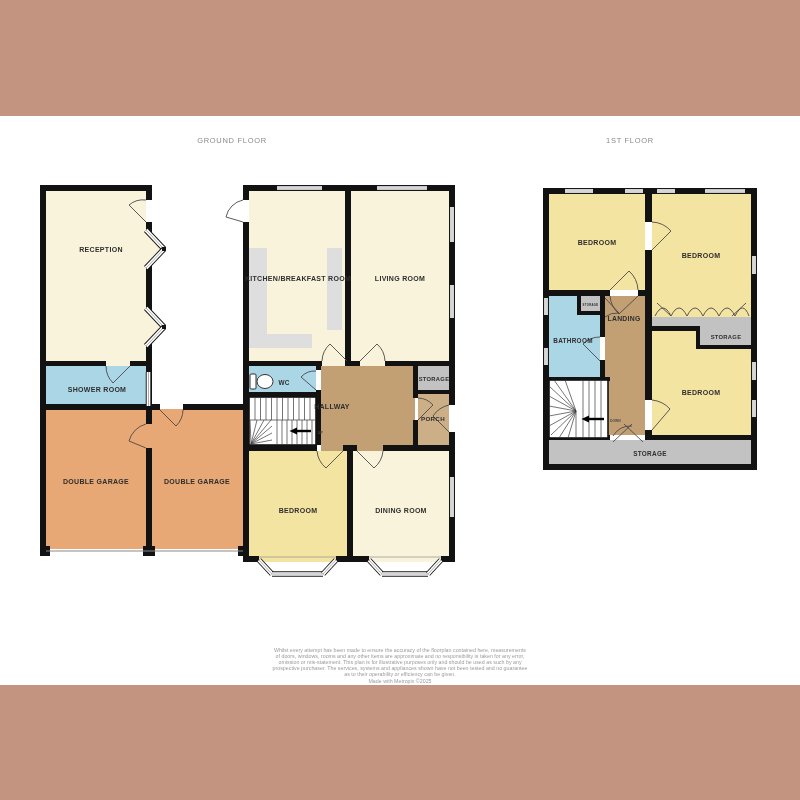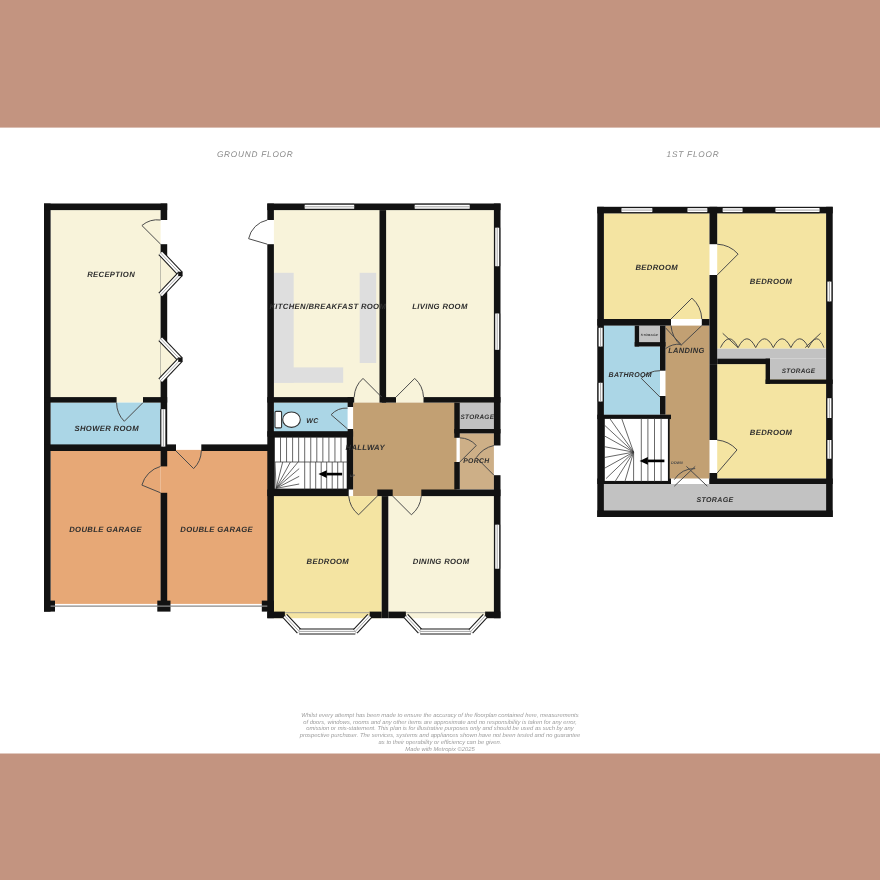--- a/index.html
+++ b/index.html
@@ -4,7 +4,7 @@
 <style>
   html,body{margin:0;padding:0;background:#ffffff;}
   .stage{position:relative;width:800px;height:800px;background:#ffffff;overflow:hidden;
-         font-family:"Liberation Sans", sans-serif;font-style:italic;}
+         font-family:"Liberation Sans", sans-serif;}
   svg{position:absolute;left:0;top:0;}
   .wall{fill:#121212;}
   .win-b{stroke:#1a1a1a;stroke-width:5.5;fill:none;}

